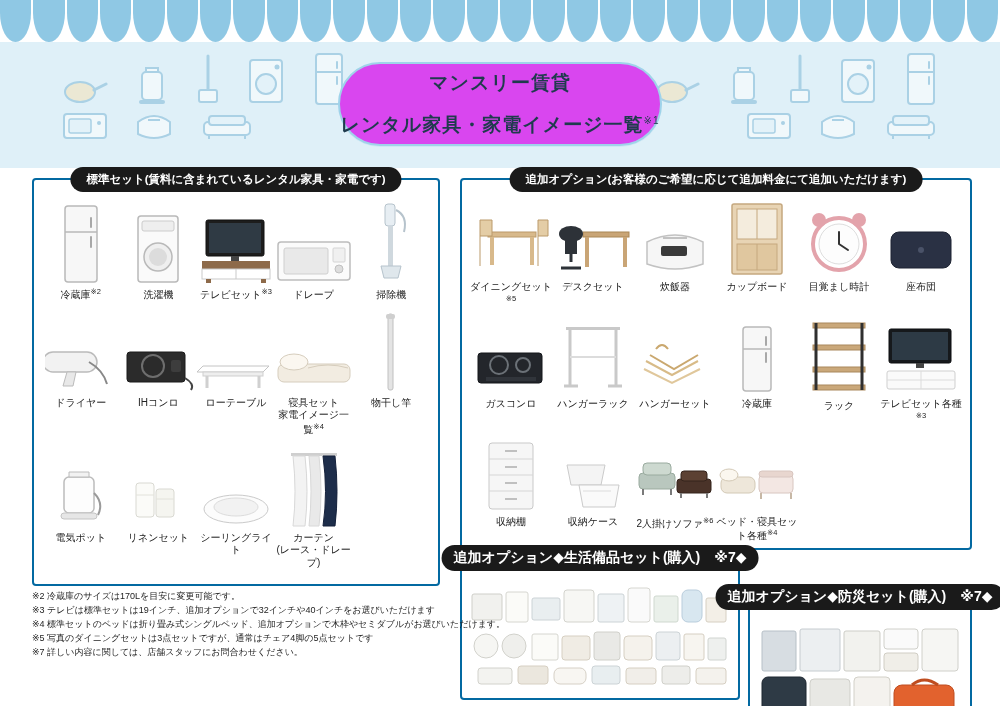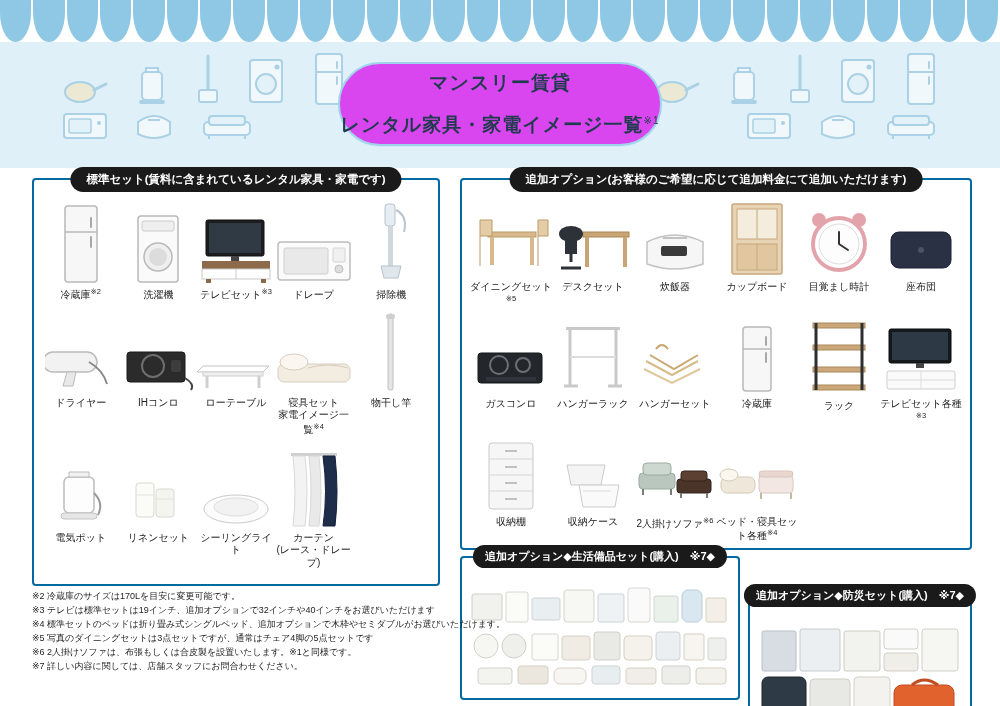--- a/index.html
+++ b/index.html
@@ -67,7 +67,7 @@
     font-size:11.5px;font-weight:bold;
     padding:5px 16px;border-radius:13px;white-space:nowrap;
   }
-  .panel-title.small{font-size:11px;padding:4px 12px;}
+  .panel-title.small{font-size:14px;padding:4px 12px;}
 
   #panel-standard{left:32px;top:178px;width:404px;height:404px;}
   #panel-option{left:460px;top:178px;width:508px;height:368px;}

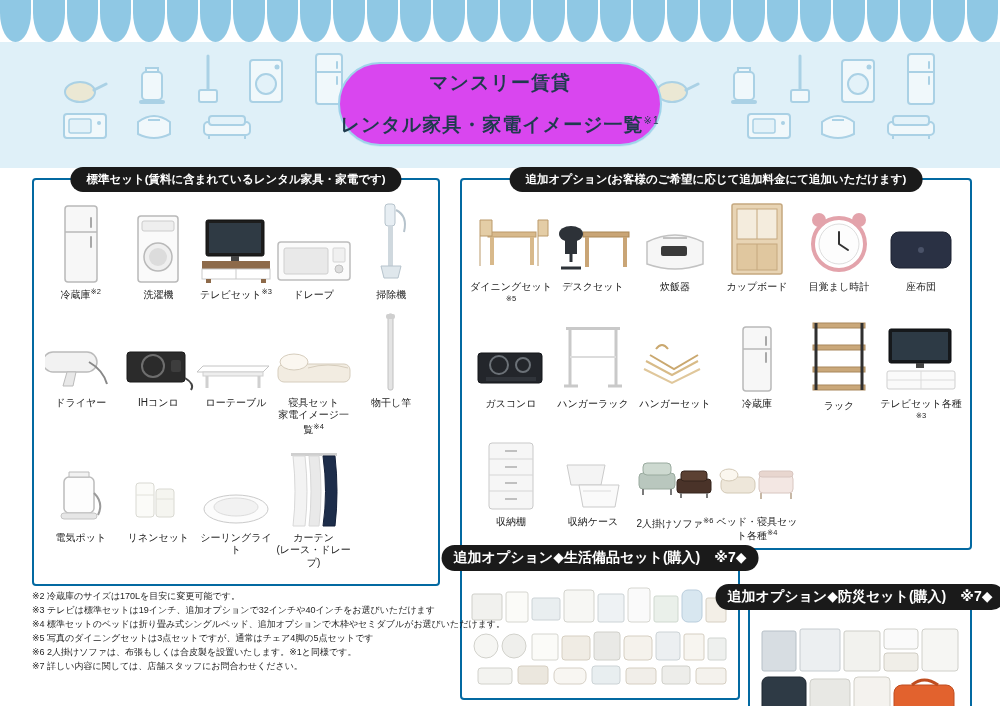--- a/index.html
+++ b/index.html
@@ -701,7 +701,6 @@
   <div>※3 テレビは標準セットは19インチ、追加オプションで32インチや40インチをお選びいただけます</div>
   <div>※4 標準セットのベッドは折り畳み式シングルベッド、追加オプションで木枠やセミダブルがお選びいただけます。</div>
   <div>※5 写真のダイニングセットは3点セットですが、通常はチェア4脚の5点セットです</div>
-  <div>※6 2人掛けソファは、布張もしくは合皮製を設置いたします。※1と同様です。</div>
   <div>※7 詳しい内容に関しては、店舗スタッフにお問合わせください。</div>
 </div>
 

